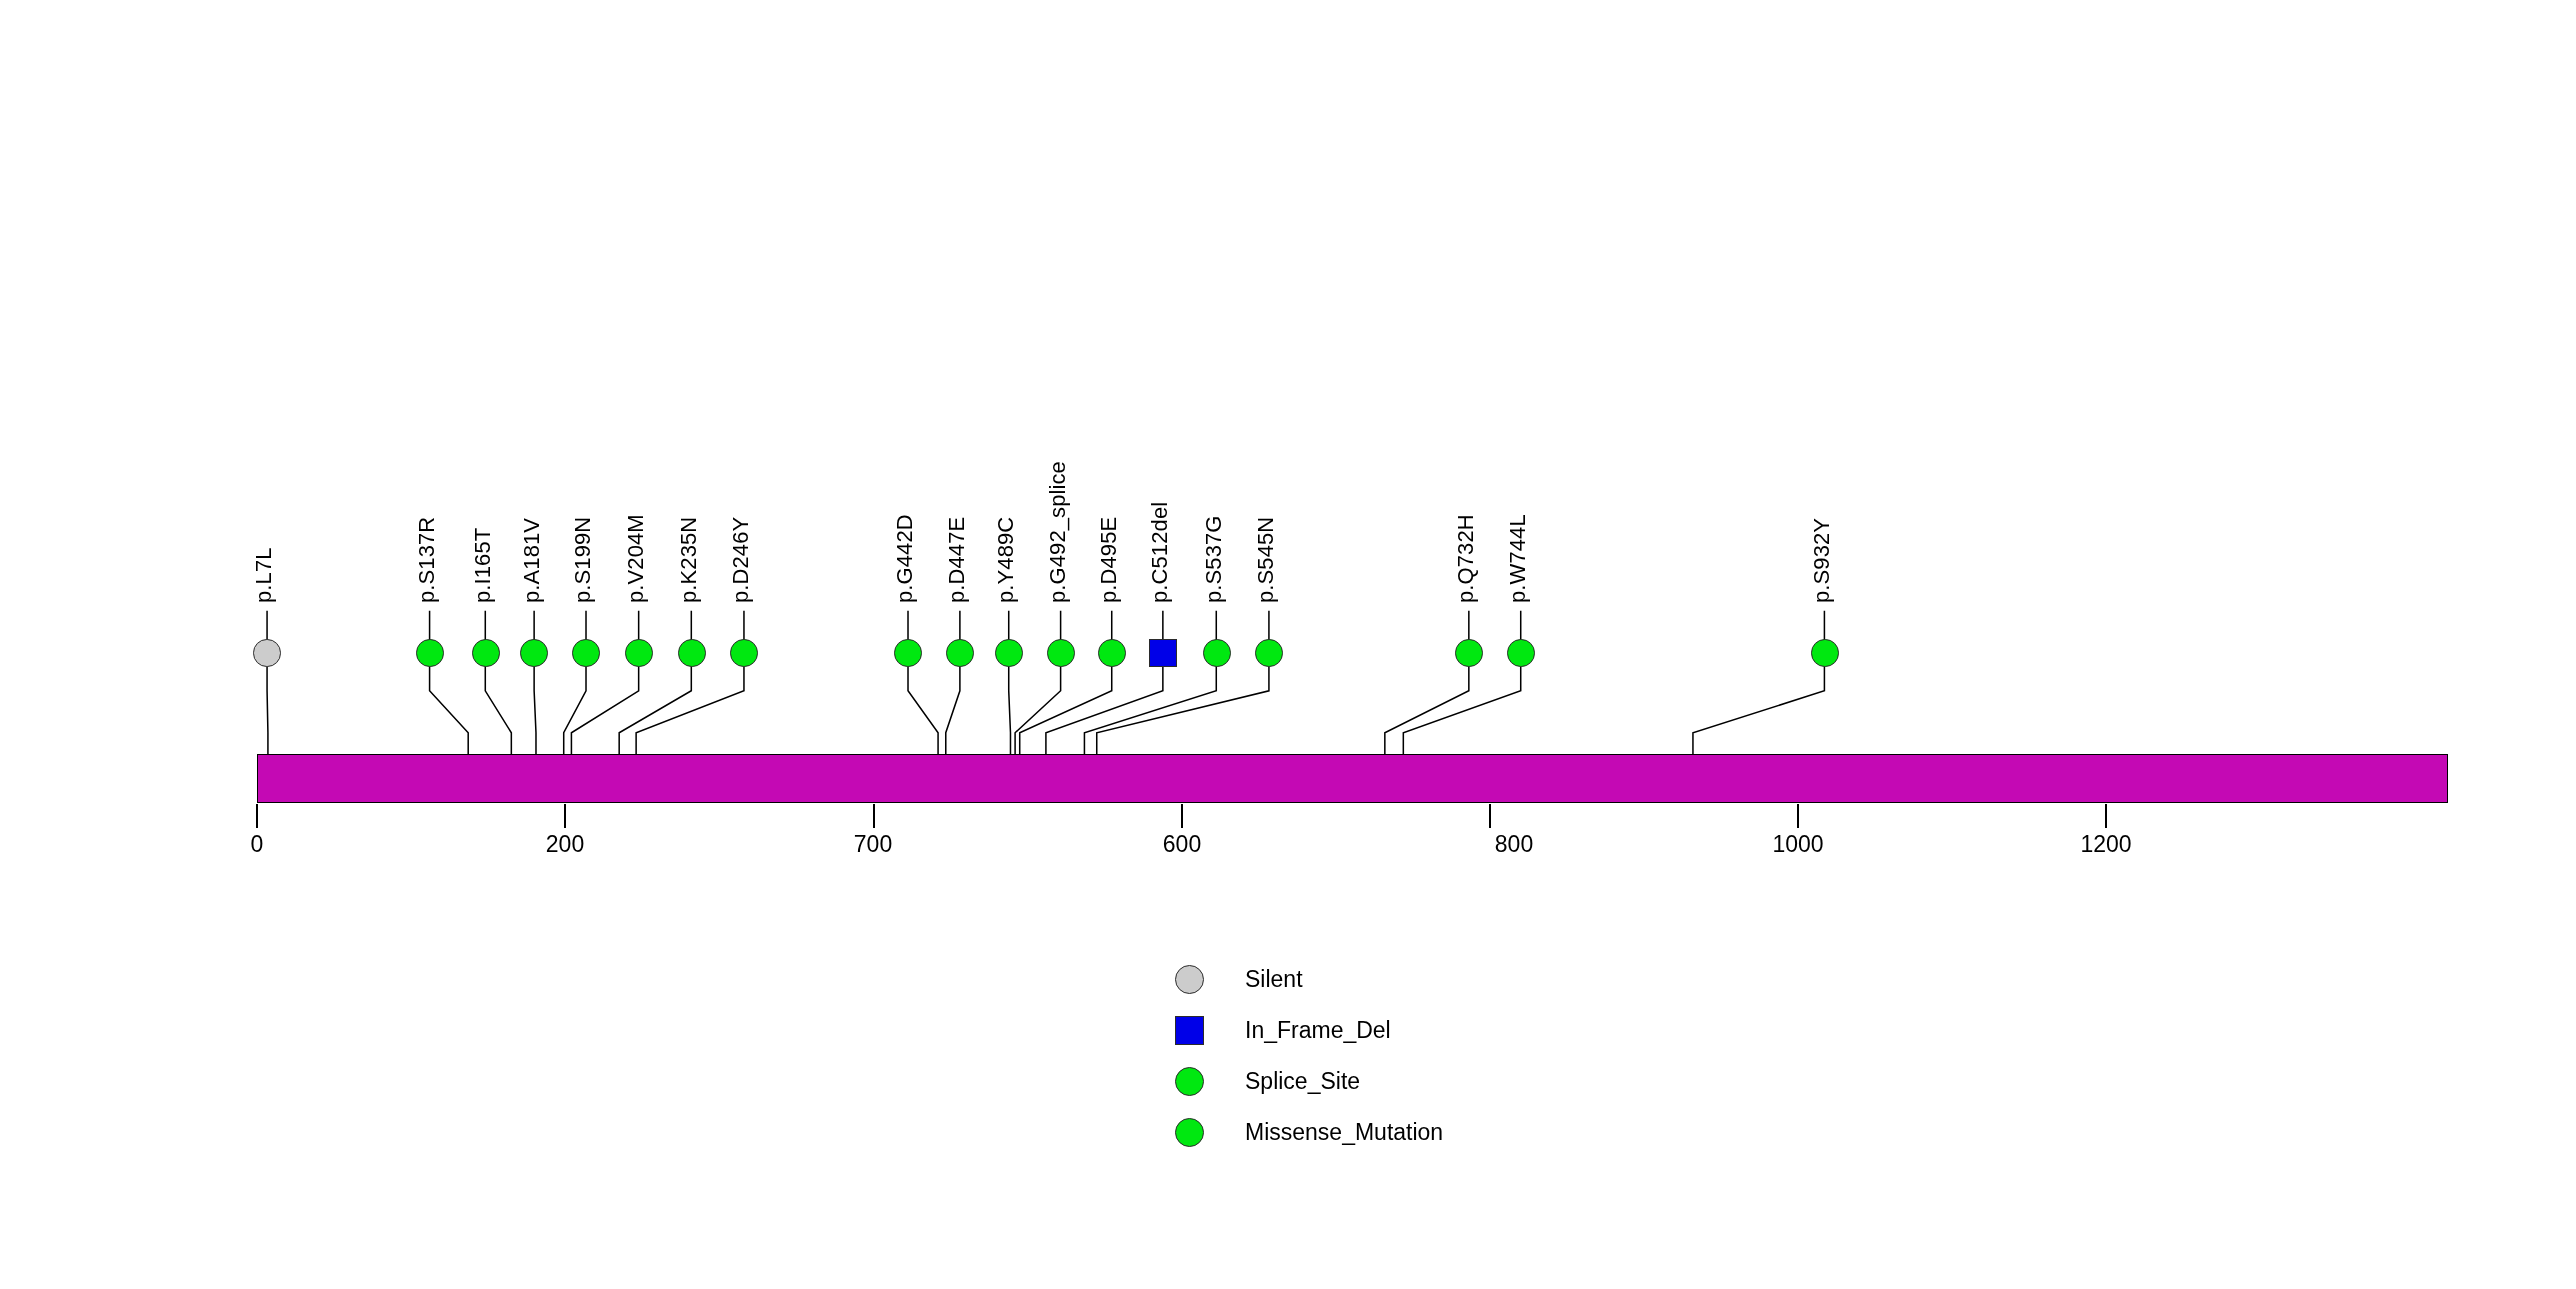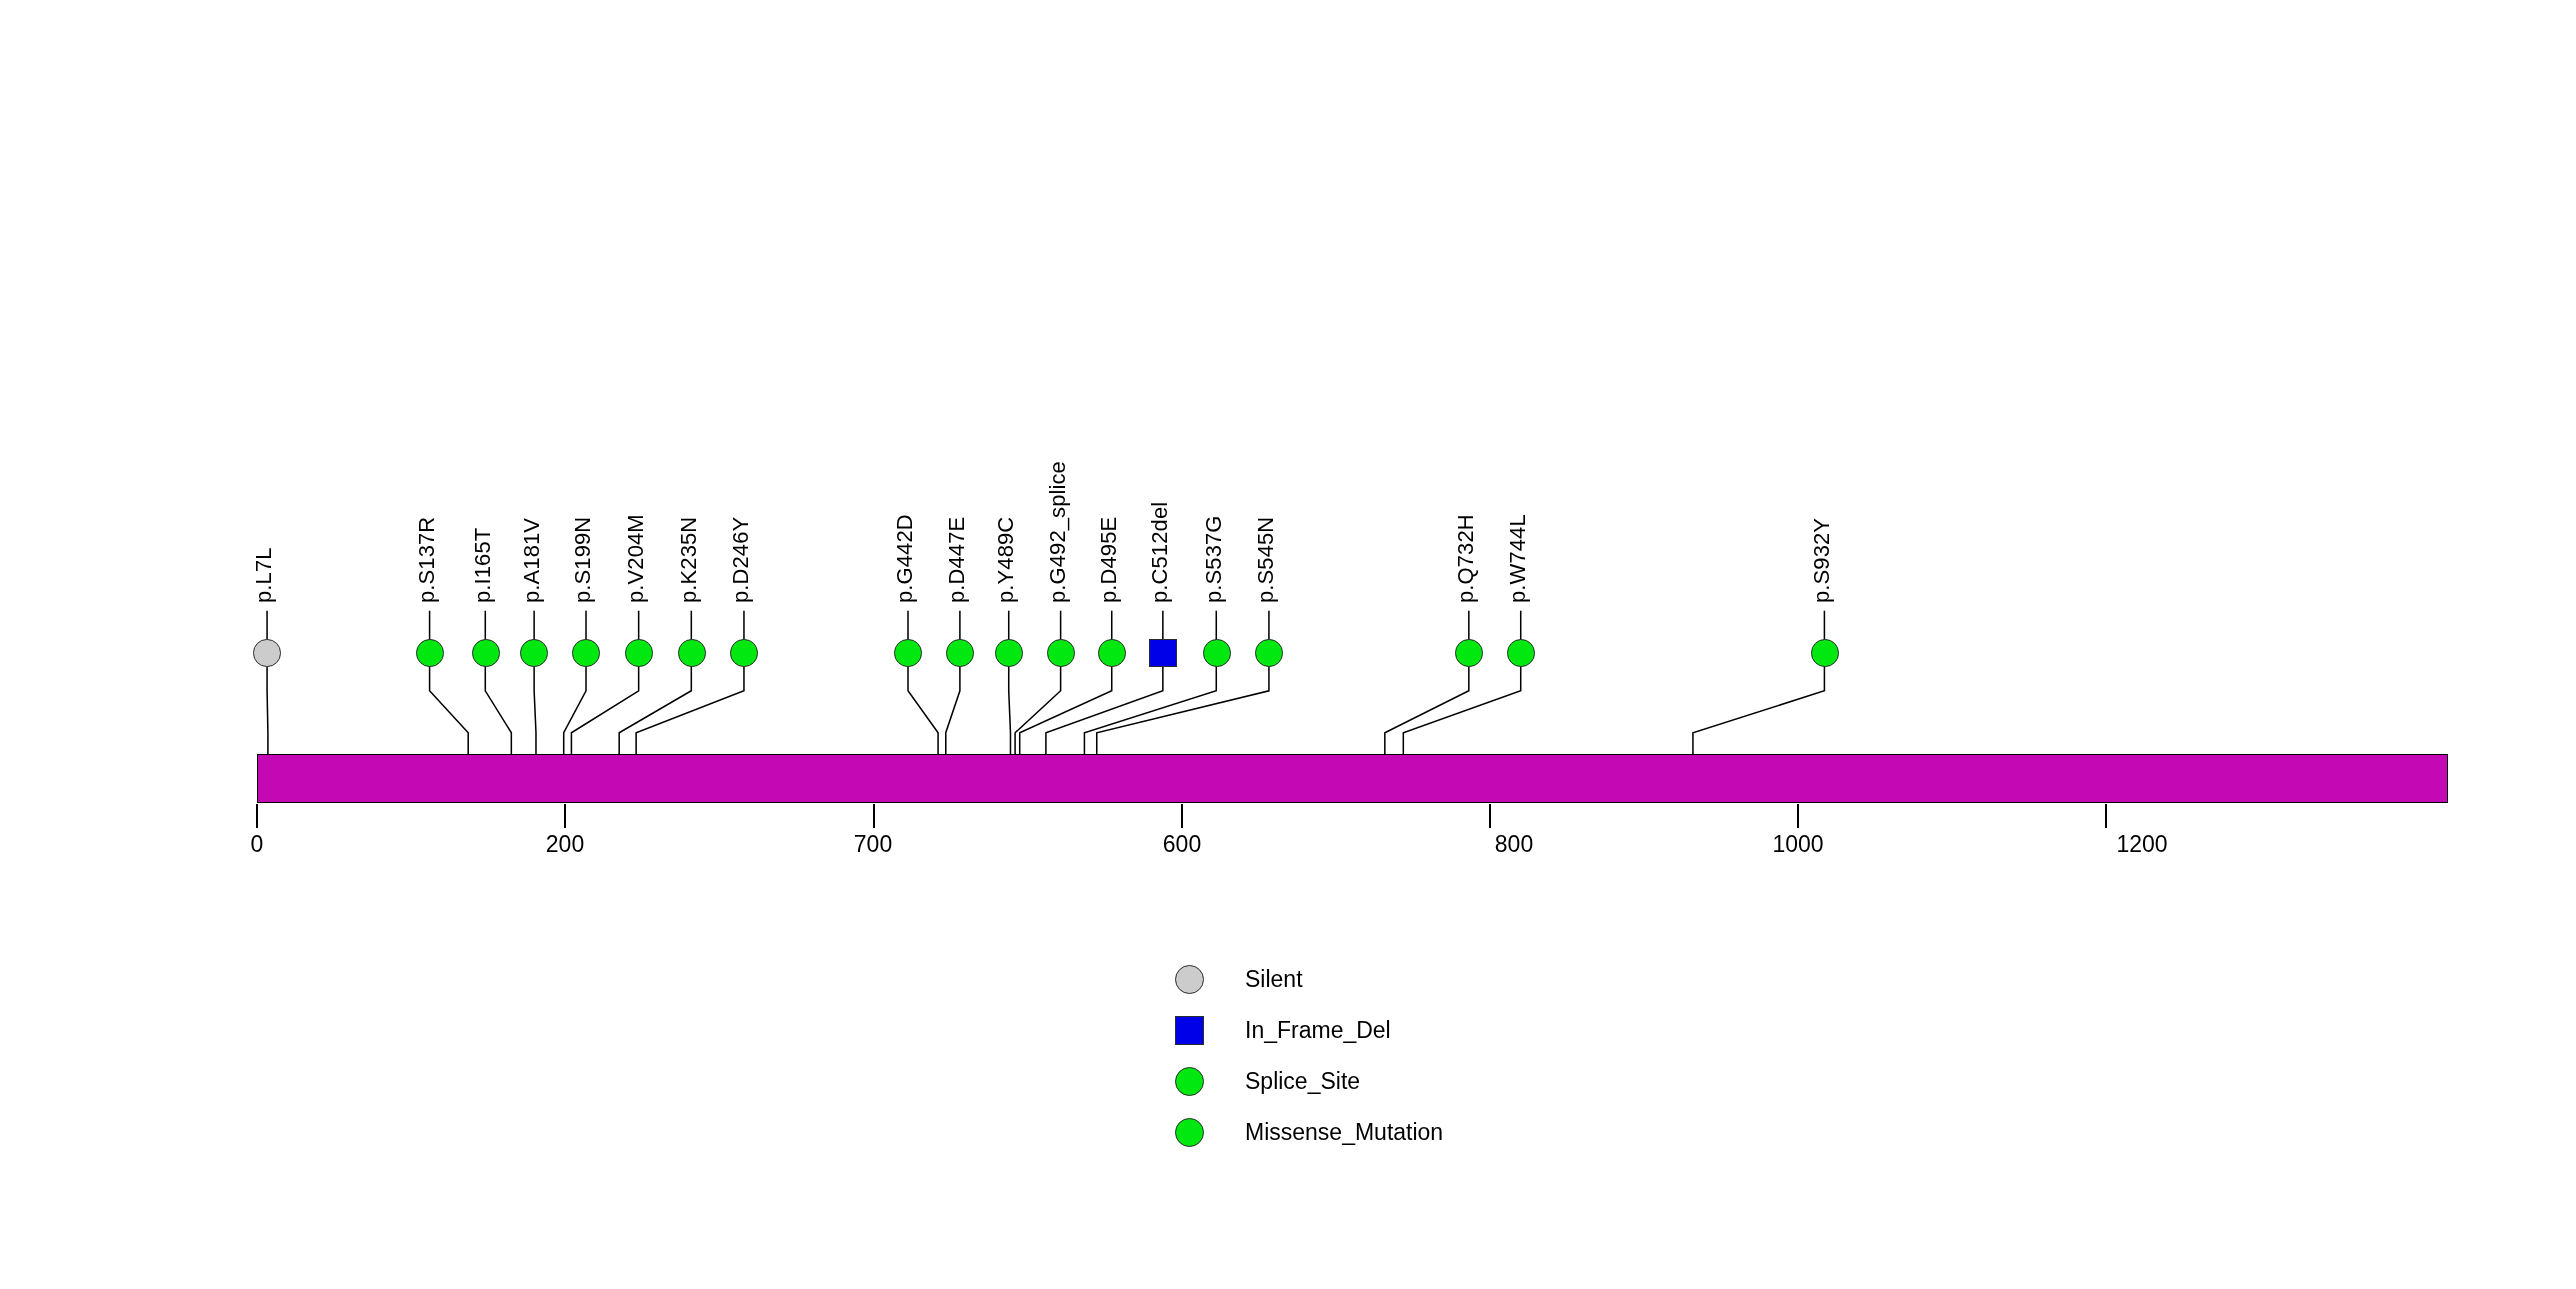--- a/index.html
+++ b/index.html
@@ -179,7 +179,7 @@
       <div class="axis-tick" style="left: 1797px; top: 804px; height: 24.4px;"></div>
       <div class="axis-tick-label" style="left: 1798px; top: 833px;">1000</div>
       <div class="axis-tick" style="left: 2105px; top: 804px; height: 24.4px;"></div>
-      <div class="axis-tick-label" style="left: 2106px; top: 833px; margin-left: 36px;">1200</div>
+      <div class="axis-tick-label" style="left: 2106px; top: 833px;">1200</div>
     </div>
 
   <div id="legend" style="left: 1175px; top: 960px;">

